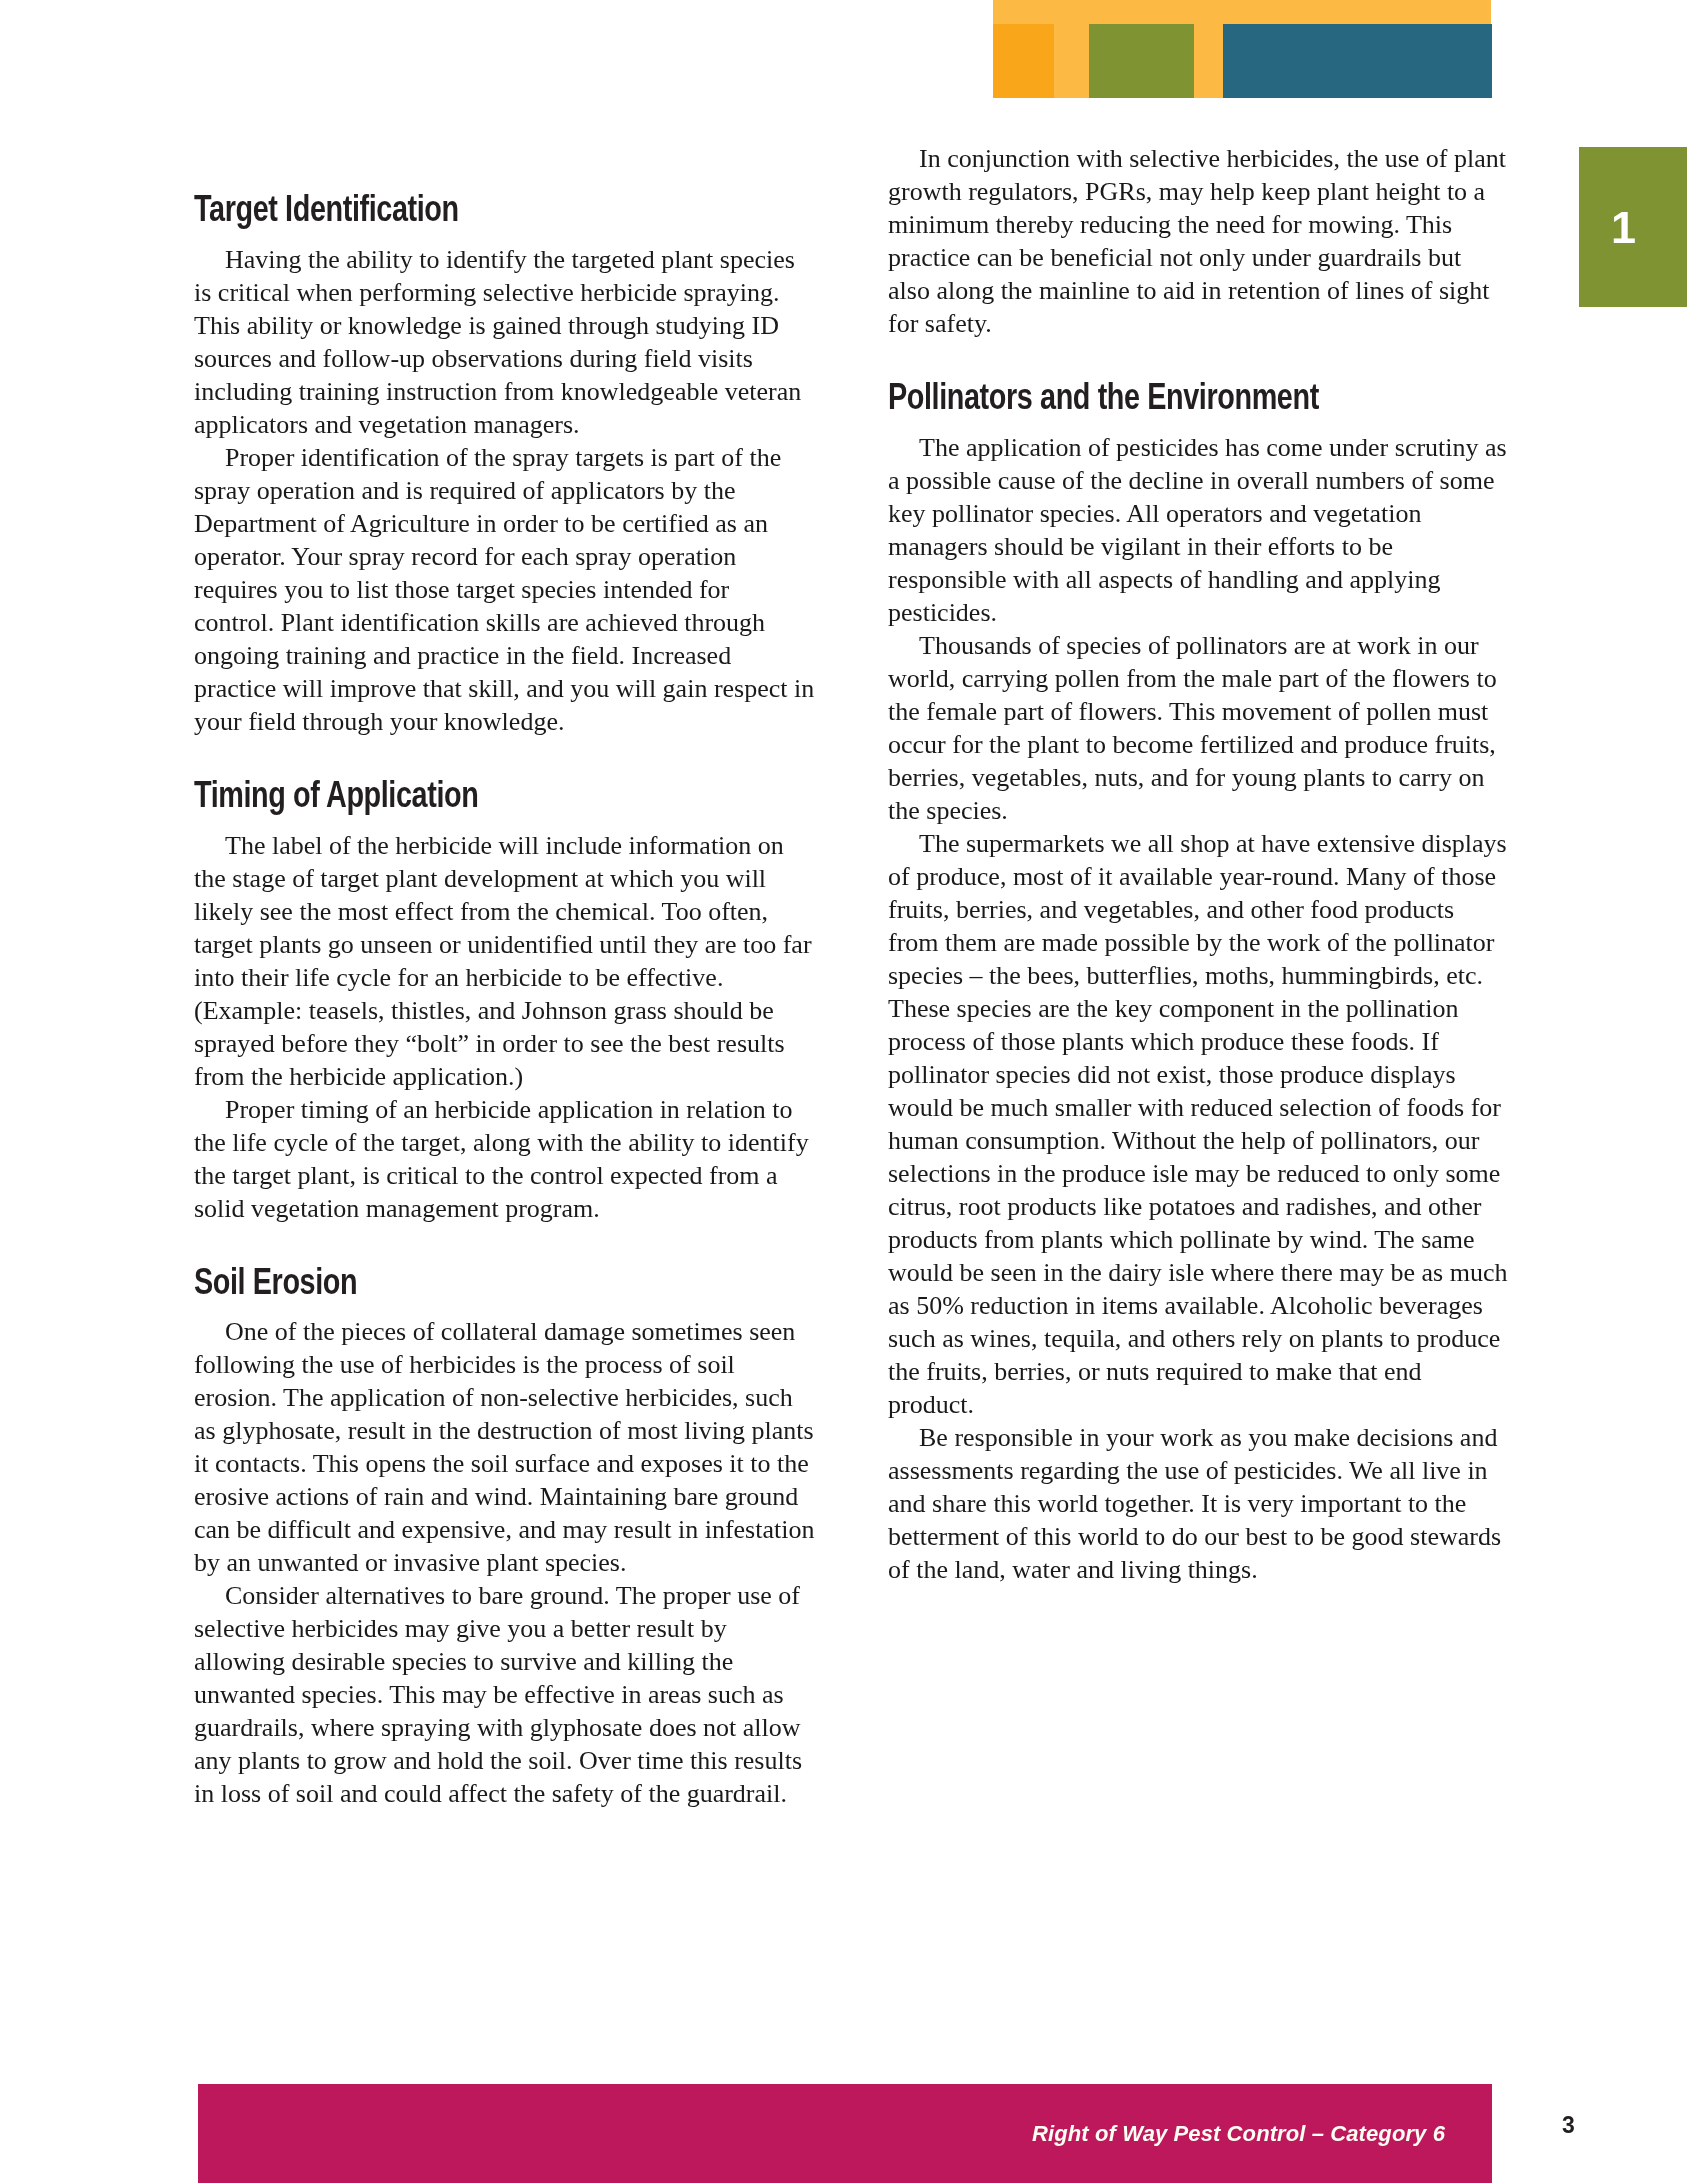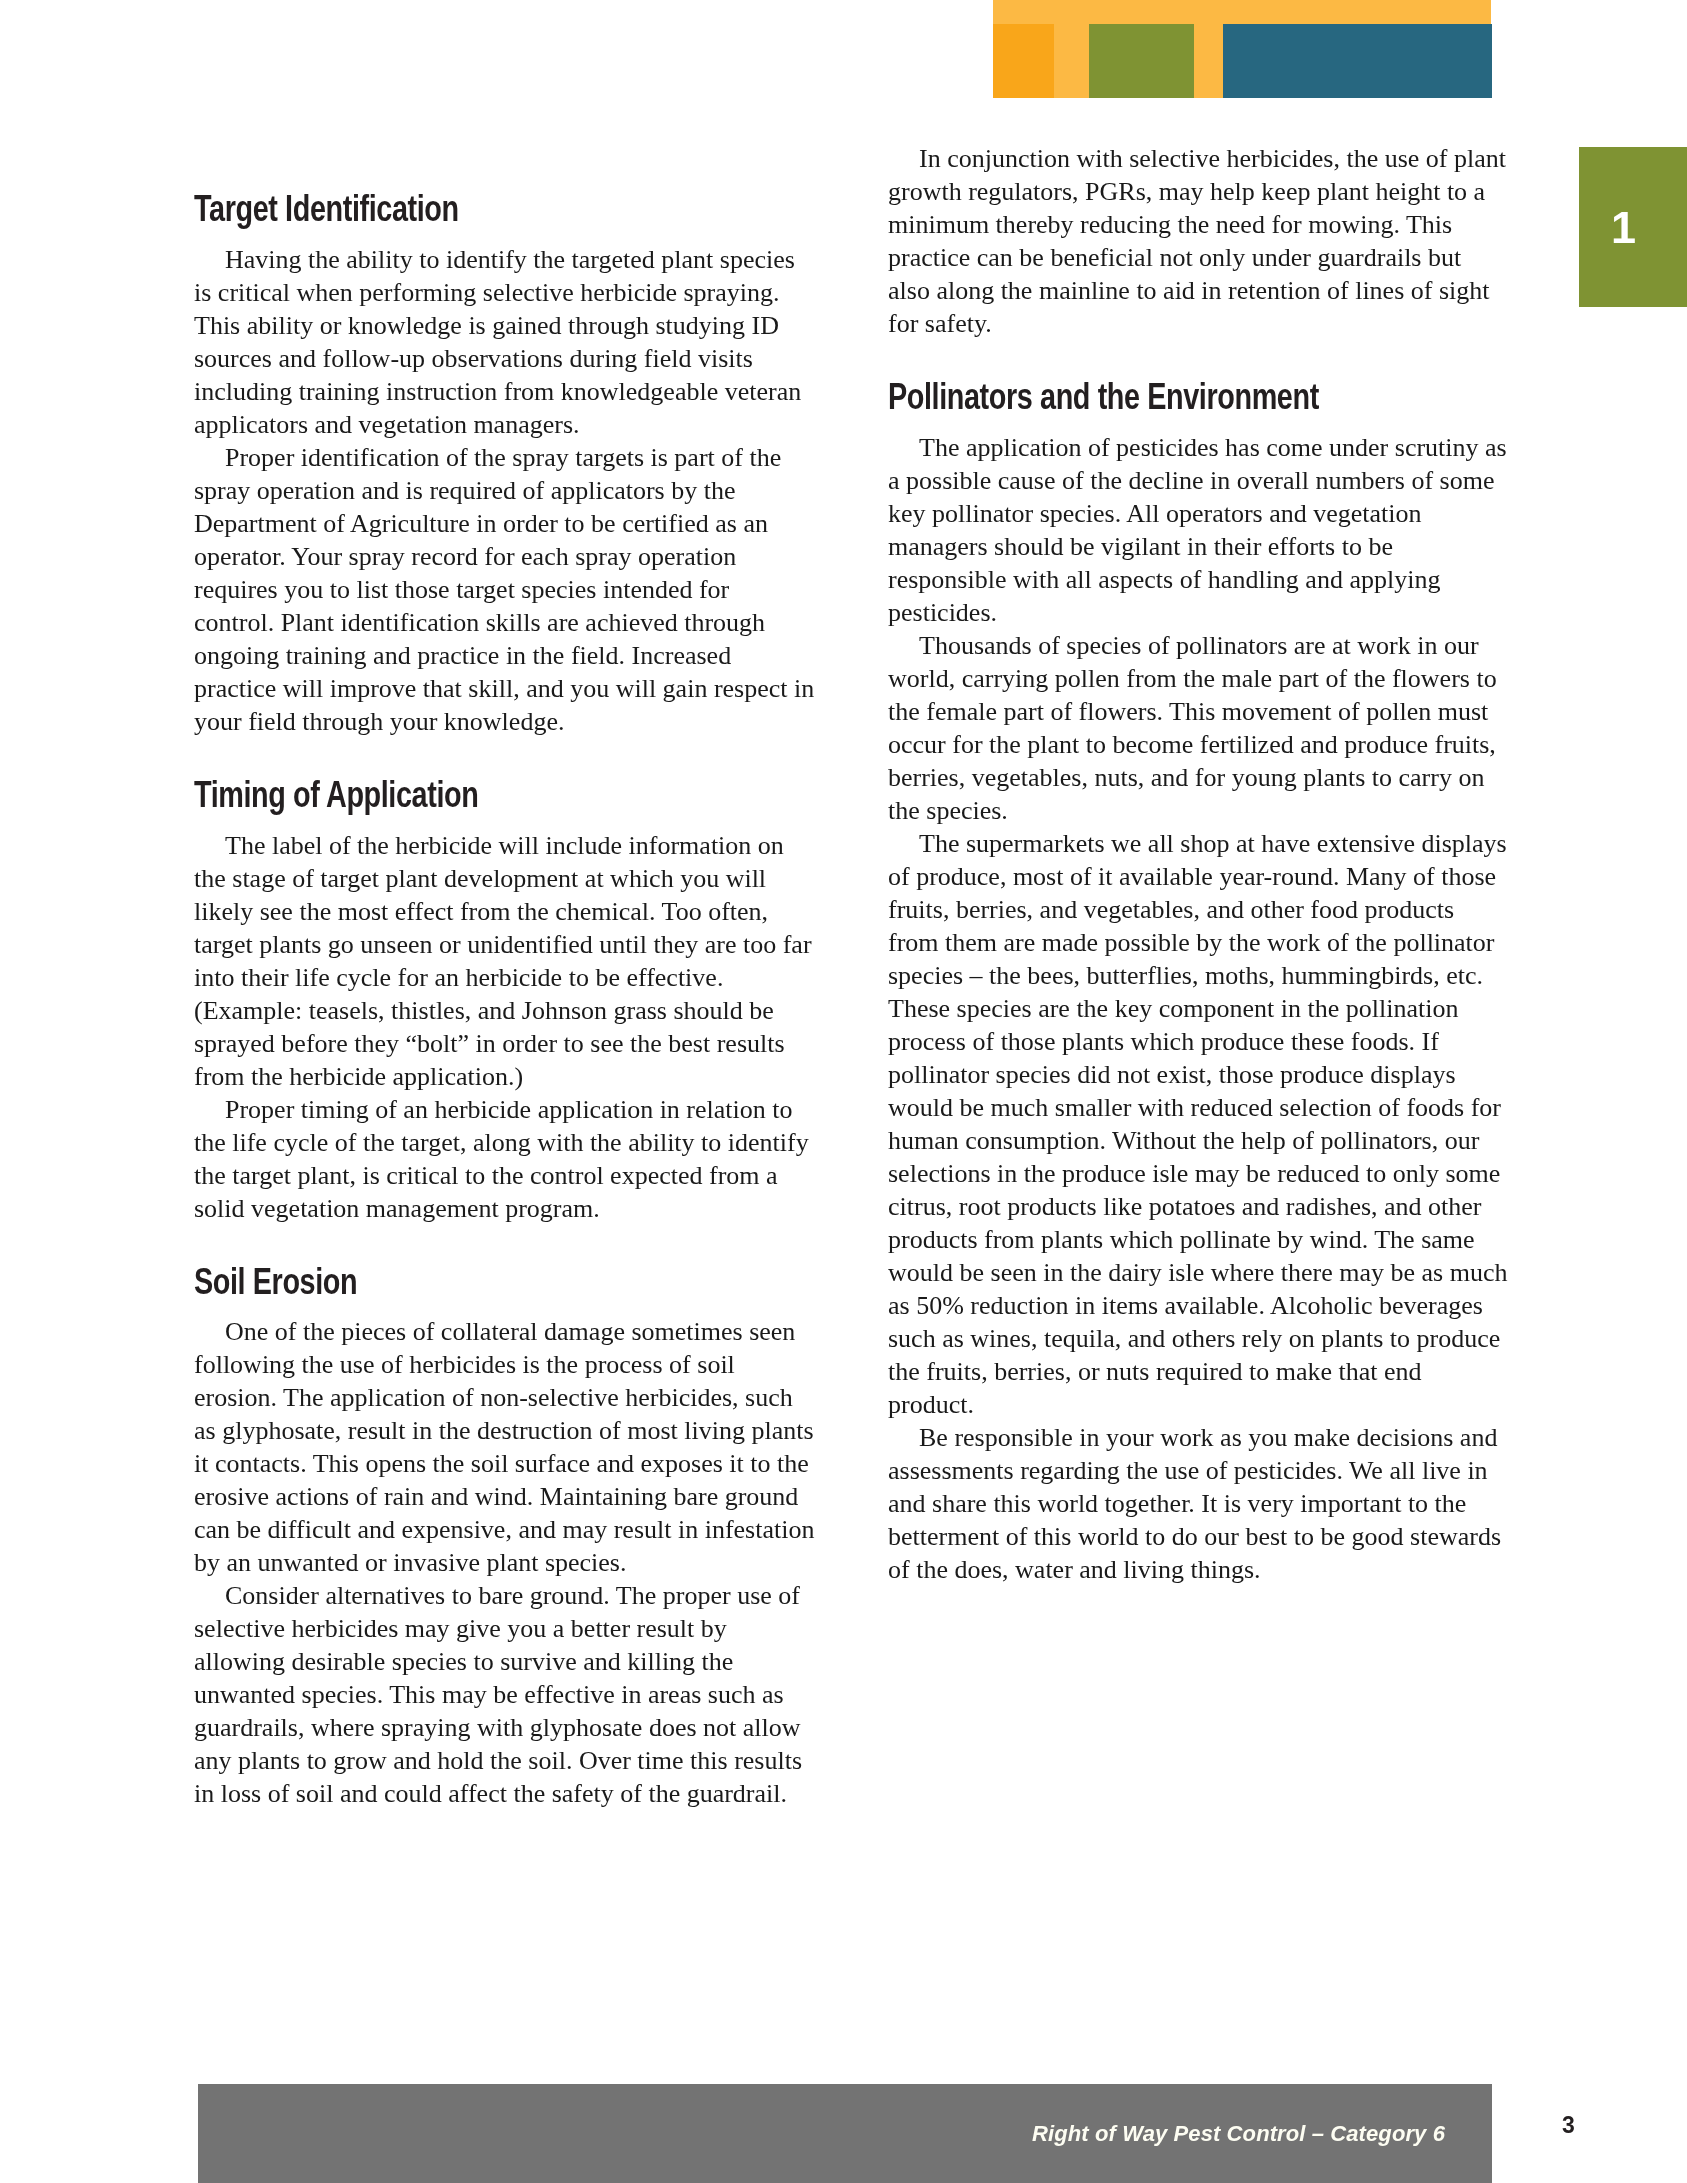--- a/index.html
+++ b/index.html
@@ -178,7 +178,7 @@
     <p class="body">The application of pesticides has come under scrutiny as a possible cause of the decline in overall numbers of some key pollinator species. All operators and vegetation managers should be vigilant in their efforts to be responsible with all aspects of handling and applying pesticides.</p>
     <p class="body">Thousands of species of pollinators are at work in our world, carrying pollen from the male part of the flowers to the female part of flowers. This movement of pollen must occur for the plant to become fertilized and produce fruits, berries, vegetables, nuts, and for young plants to carry on the species.</p>
     <p class="body">The supermarkets we all shop at have extensive displays of produce, most of it available year-round. Many of those fruits, berries, and vegetables, and other food products from them are made possible by the work of the pollinator species – the bees, butterflies, moths, hummingbirds, etc. These species are the key component in the pollination process of those plants which produce these foods. If pollinator species did not exist, those produce displays would be much smaller with reduced selection of foods for human consumption. Without the help of pollinators, our selections in the produce isle may be reduced to only some citrus, root products like potatoes and radishes, and other products from plants which pollinate by wind. The same would be seen in the dairy isle where there may be as much as 50% reduction in items available. Alcoholic beverages such as wines, tequila, and others rely on plants to produce the fruits, berries, or nuts required to make that end product.</p>
-    <p class="body">Be responsible in your work as you make decisions and assessments regarding the use of pesticides. We all live in and share this world together. It is very important to the betterment of this world to do our best to be good stewards of the does, water and living things.</p>
+    <p class="body">Be responsible in your work as you make decisions and assessments regarding the use of pesticides. We all live in and share this world together. It is very important to the betterment of this world to do our best to be good stewards of the land, water and living things.</p>
   </div>
 
   <div class="footer-bar">

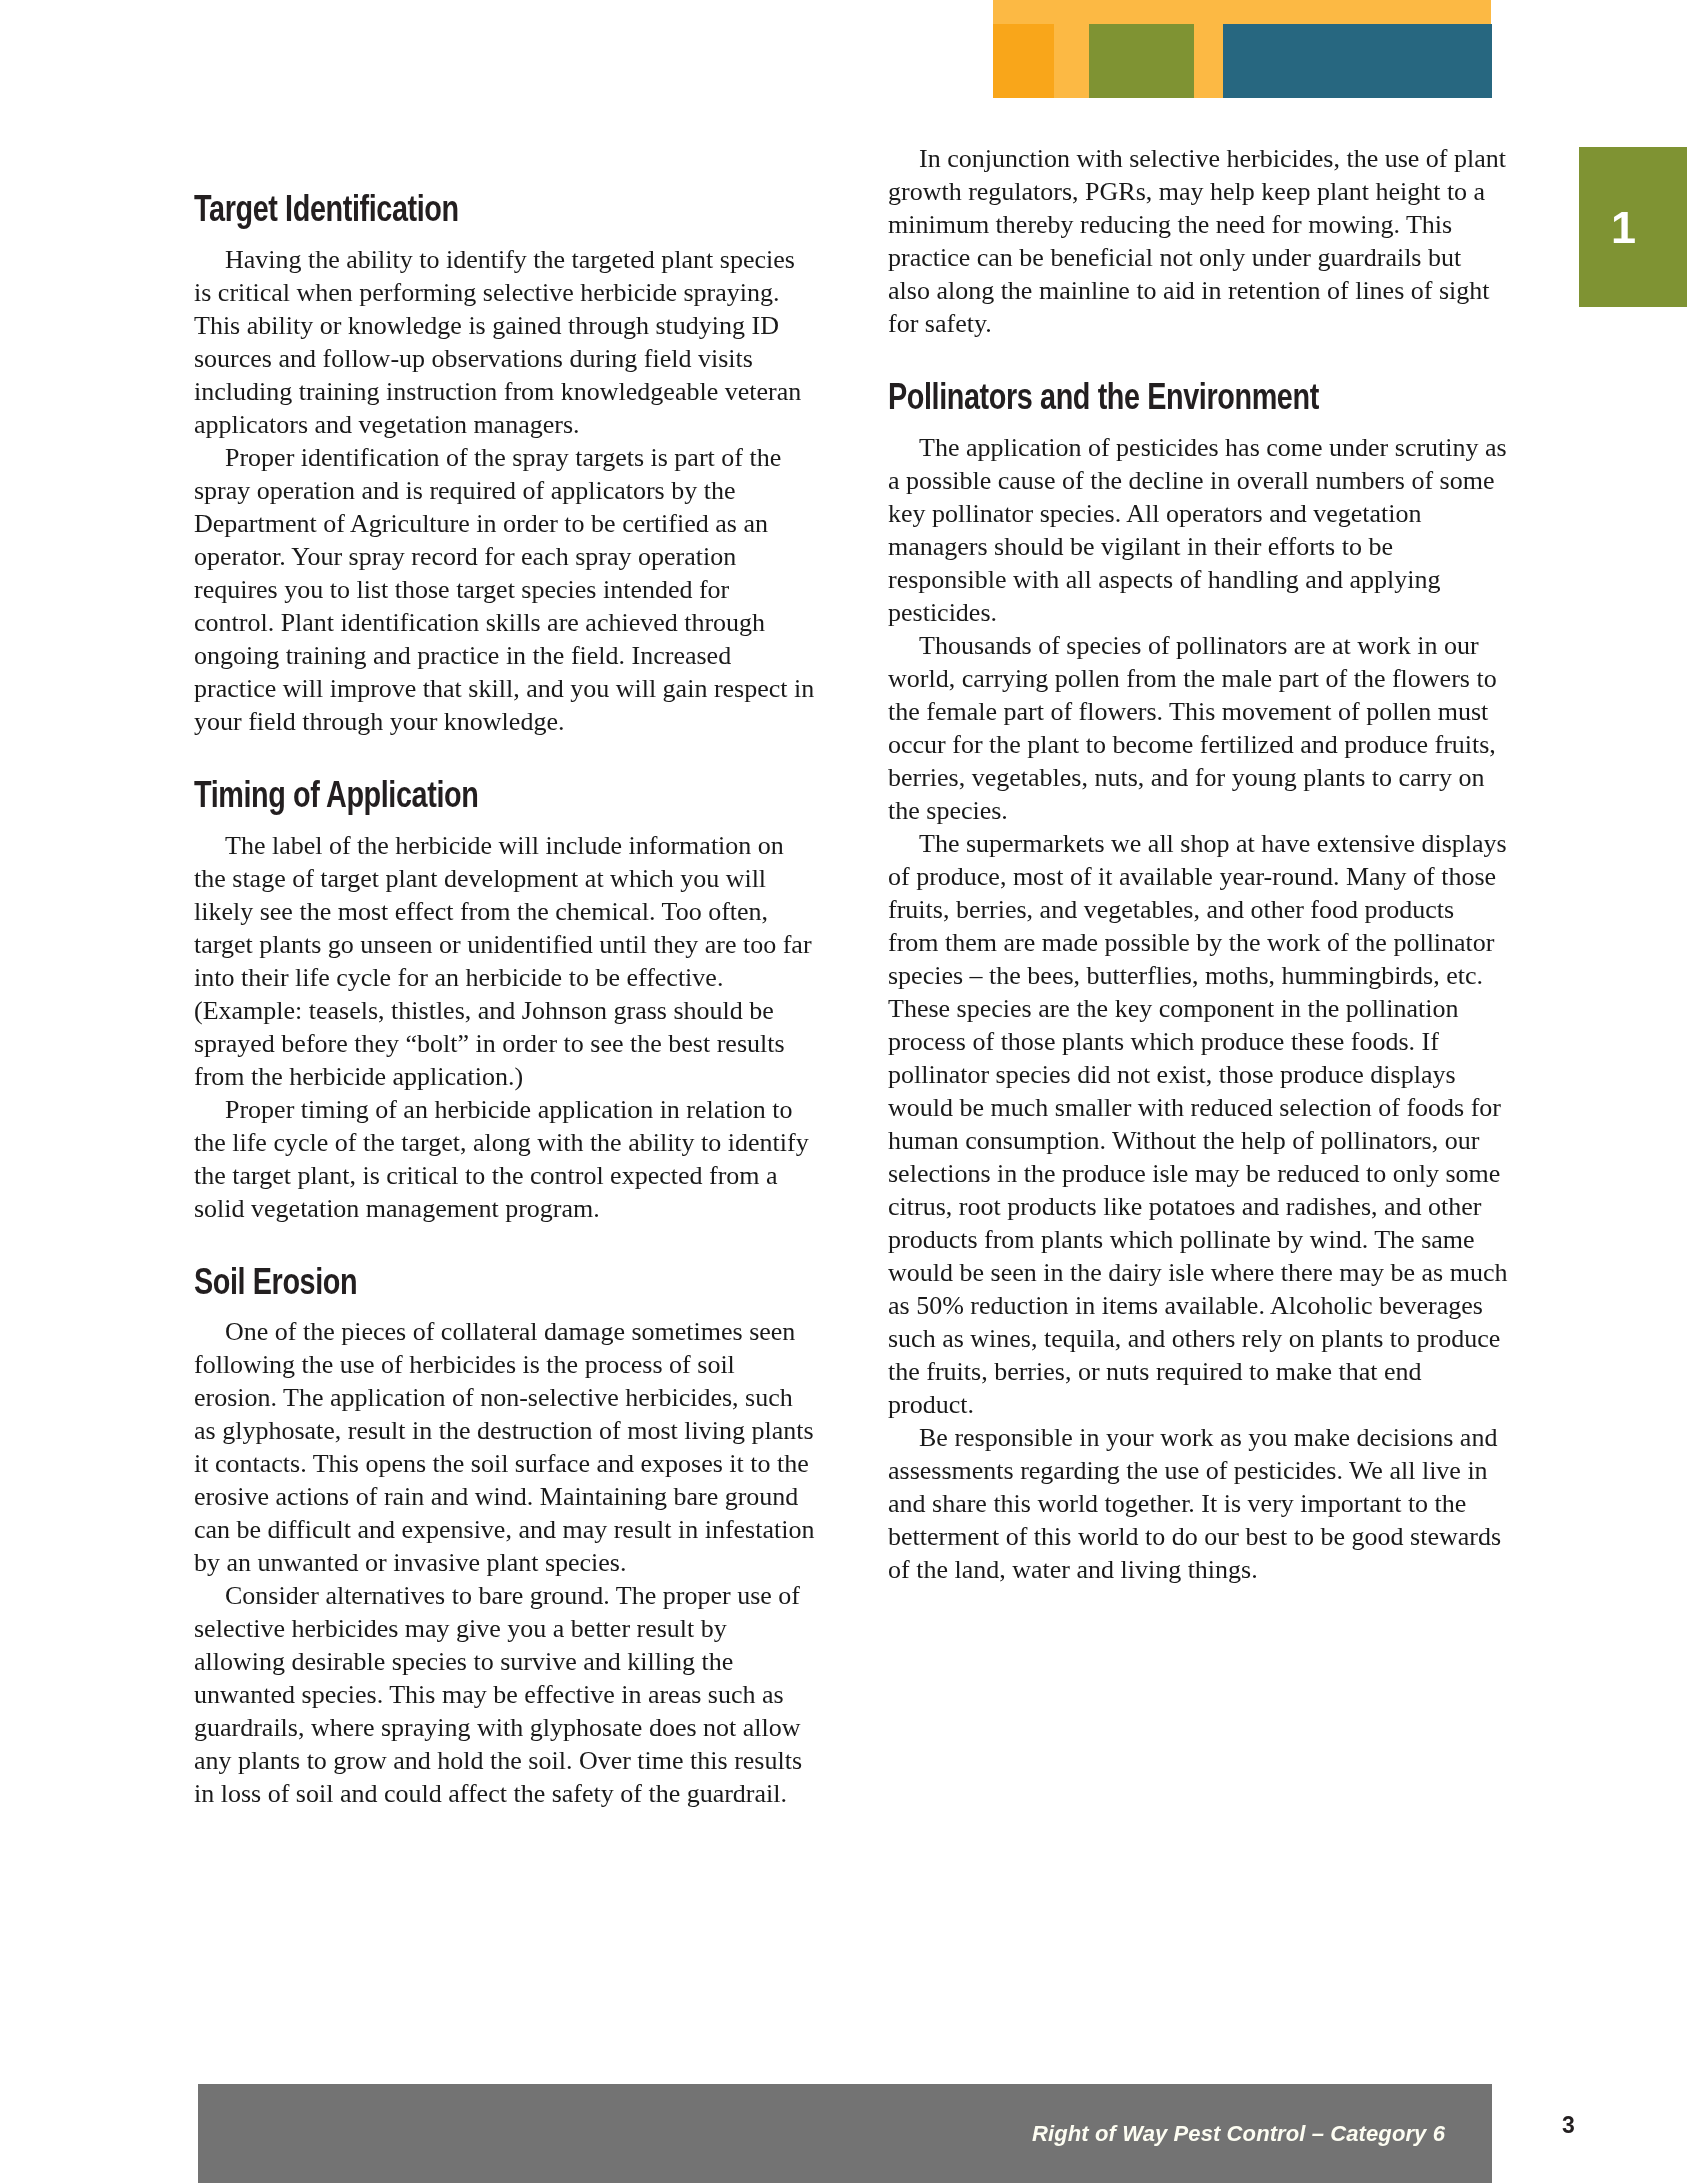--- a/index.html
+++ b/index.html
@@ -114,7 +114,7 @@
     top: 2084px;
     width: 1294px;
     height: 99px;
-    background: #737373;
+    background: #be185d;
   }
   .footer-bar .footer-text {
     position: absolute;

